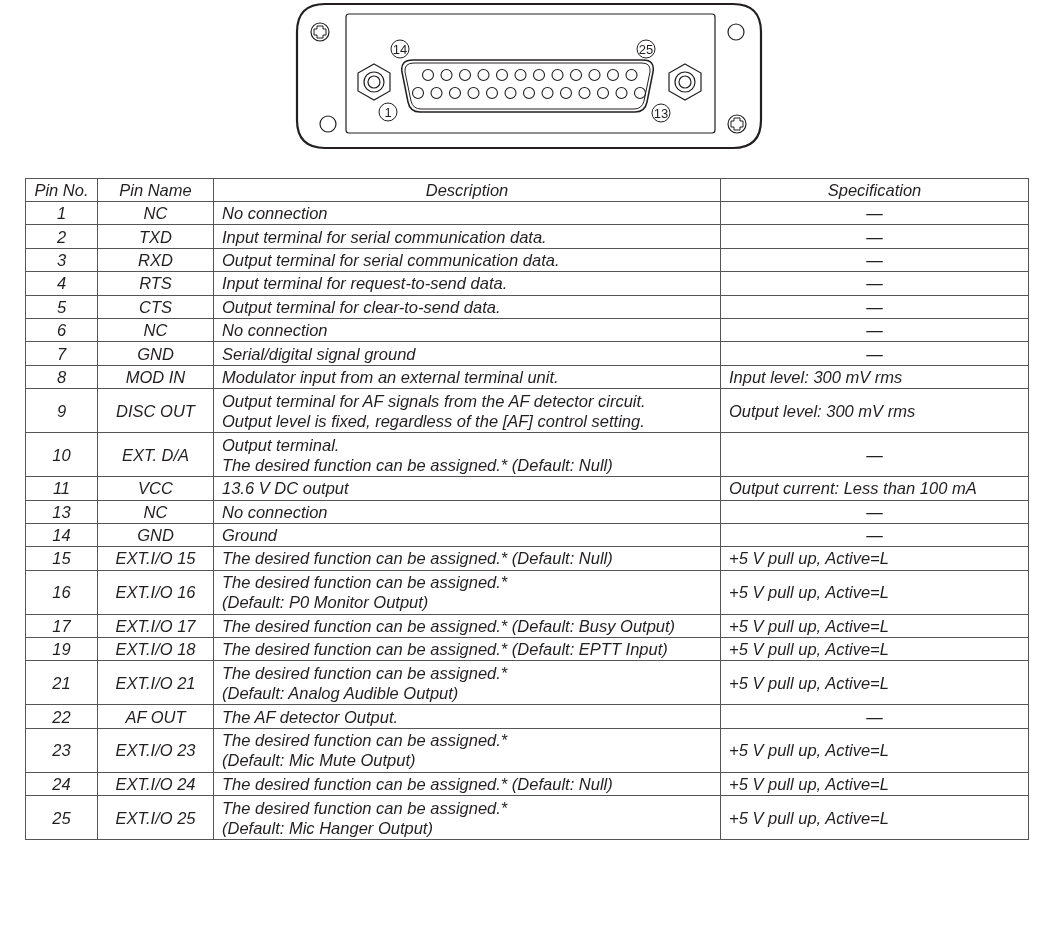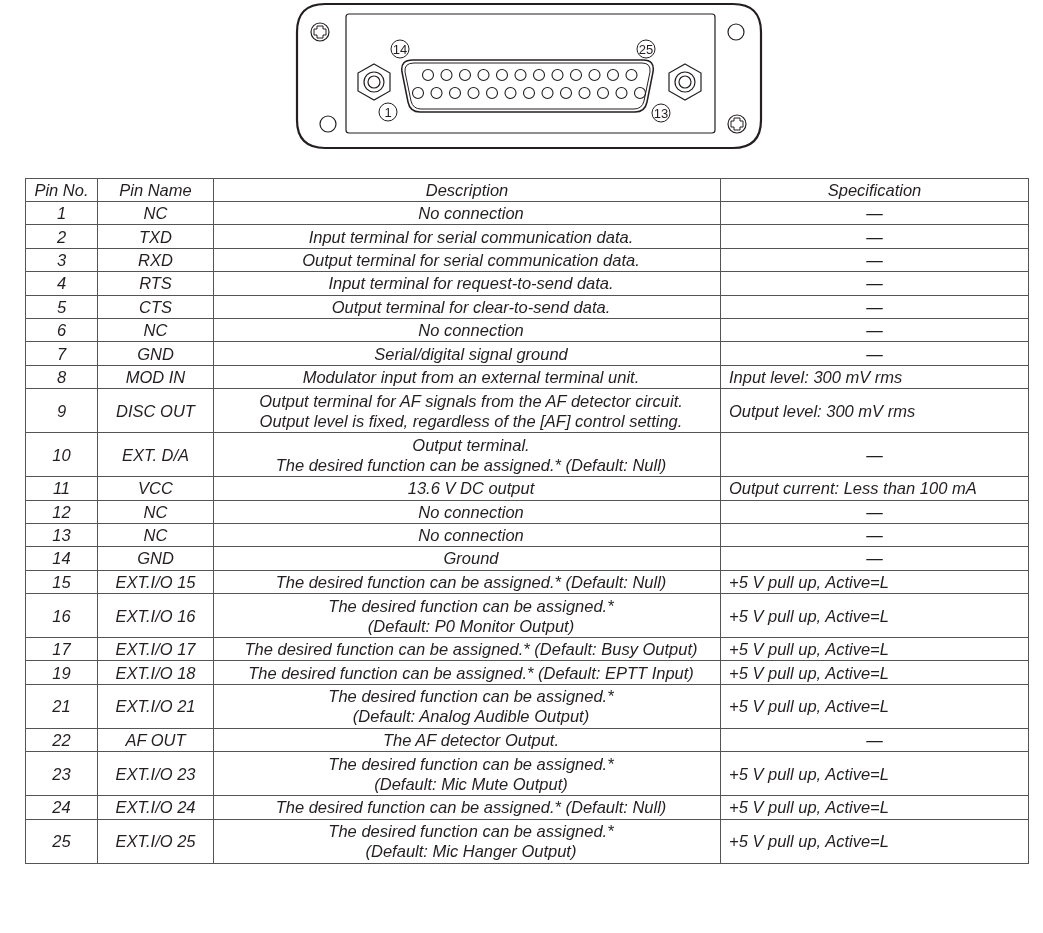--- a/index.html
+++ b/index.html
@@ -17,7 +17,7 @@
   table.pins td.c-spec.dash { text-align: center; padding: 0; }
   table.pins tr.single td { height: 22.4px; }
   table.pins tr.double td { height: 43px; }
-  table.pins td.c-desc { padding-left: 8px; text-align: center; }
+  table.pins td.c-desc { padding-left: 8px; }
   .line { display: block; }
 </style>
 </head>

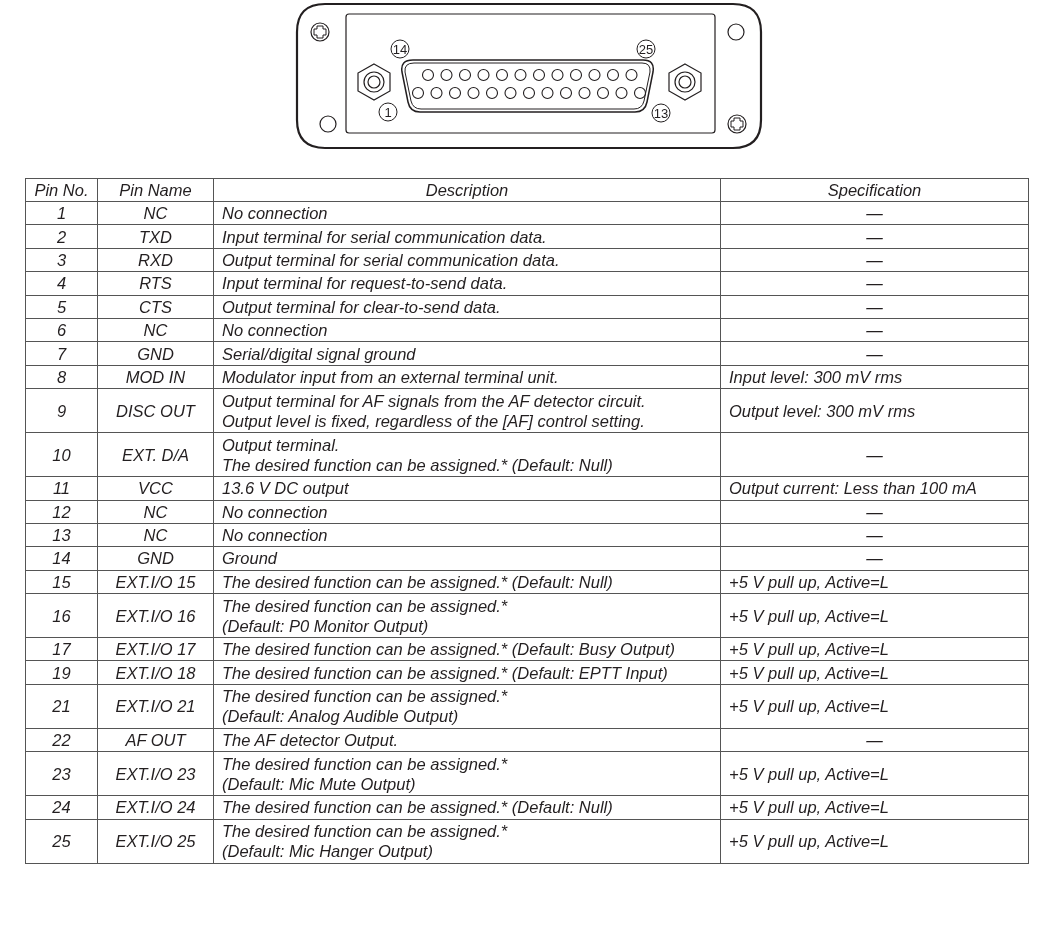--- a/index.html
+++ b/index.html
@@ -213,14 +213,6 @@
         <td class="c-spec">Output current: Less than 100 mA</td>
       </tr>
       <tr class="single">
-        <td class="c-no">12</td>
-        <td class="c-name">NC</td>
-        <td class="c-desc">
-          <span class="line">No connection</span>
-        </td>
-        <td class="c-spec dash">—</td>
-      </tr>
-      <tr class="single">
         <td class="c-no">13</td>
         <td class="c-name">NC</td>
         <td class="c-desc">

